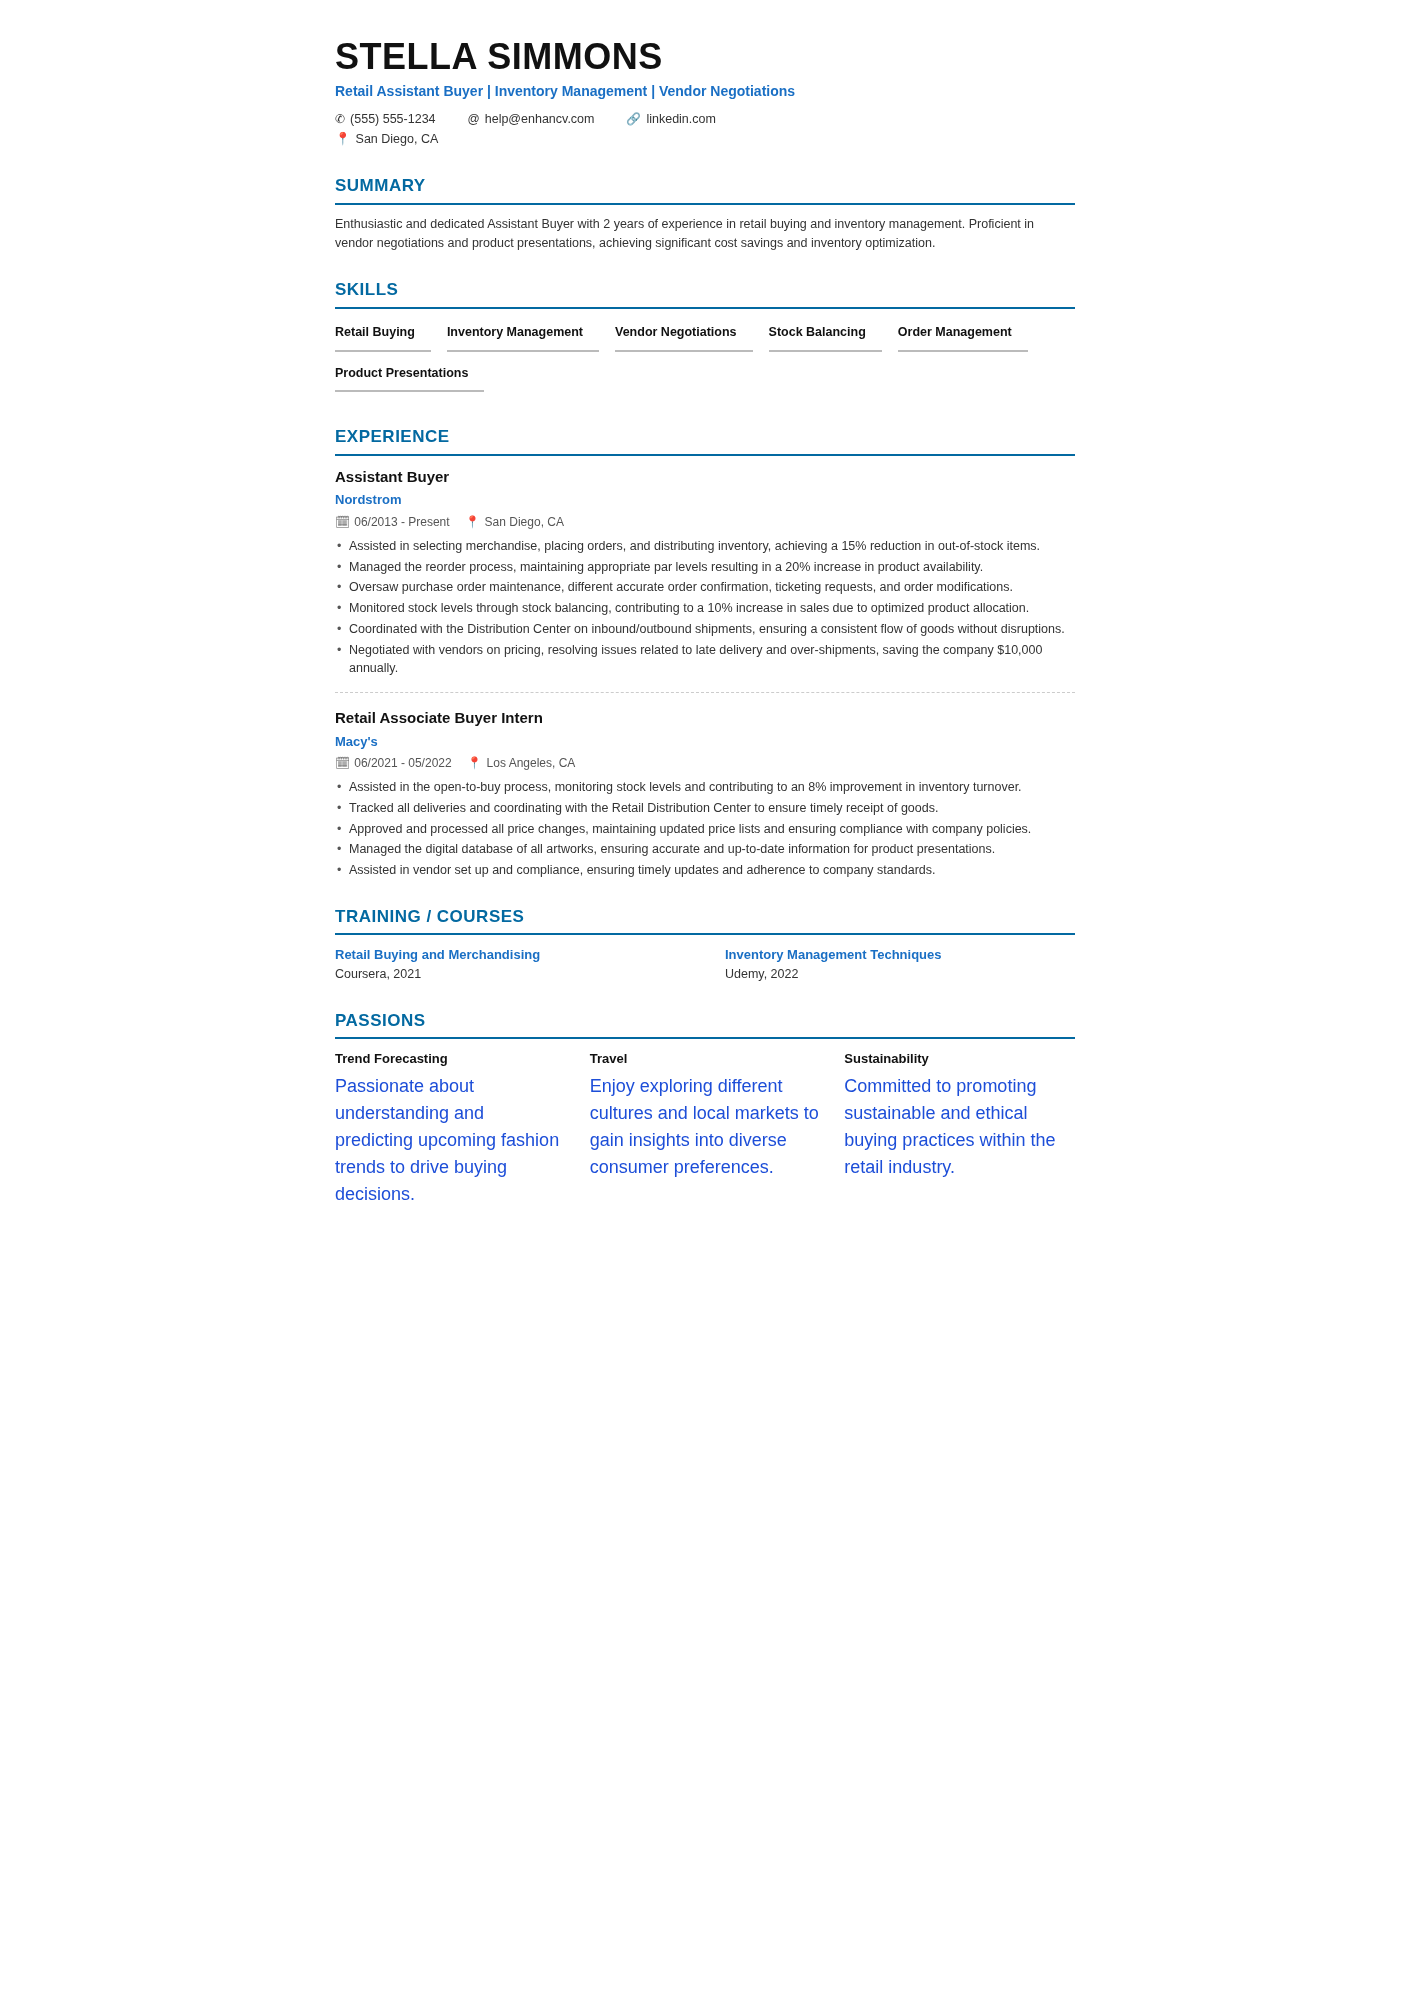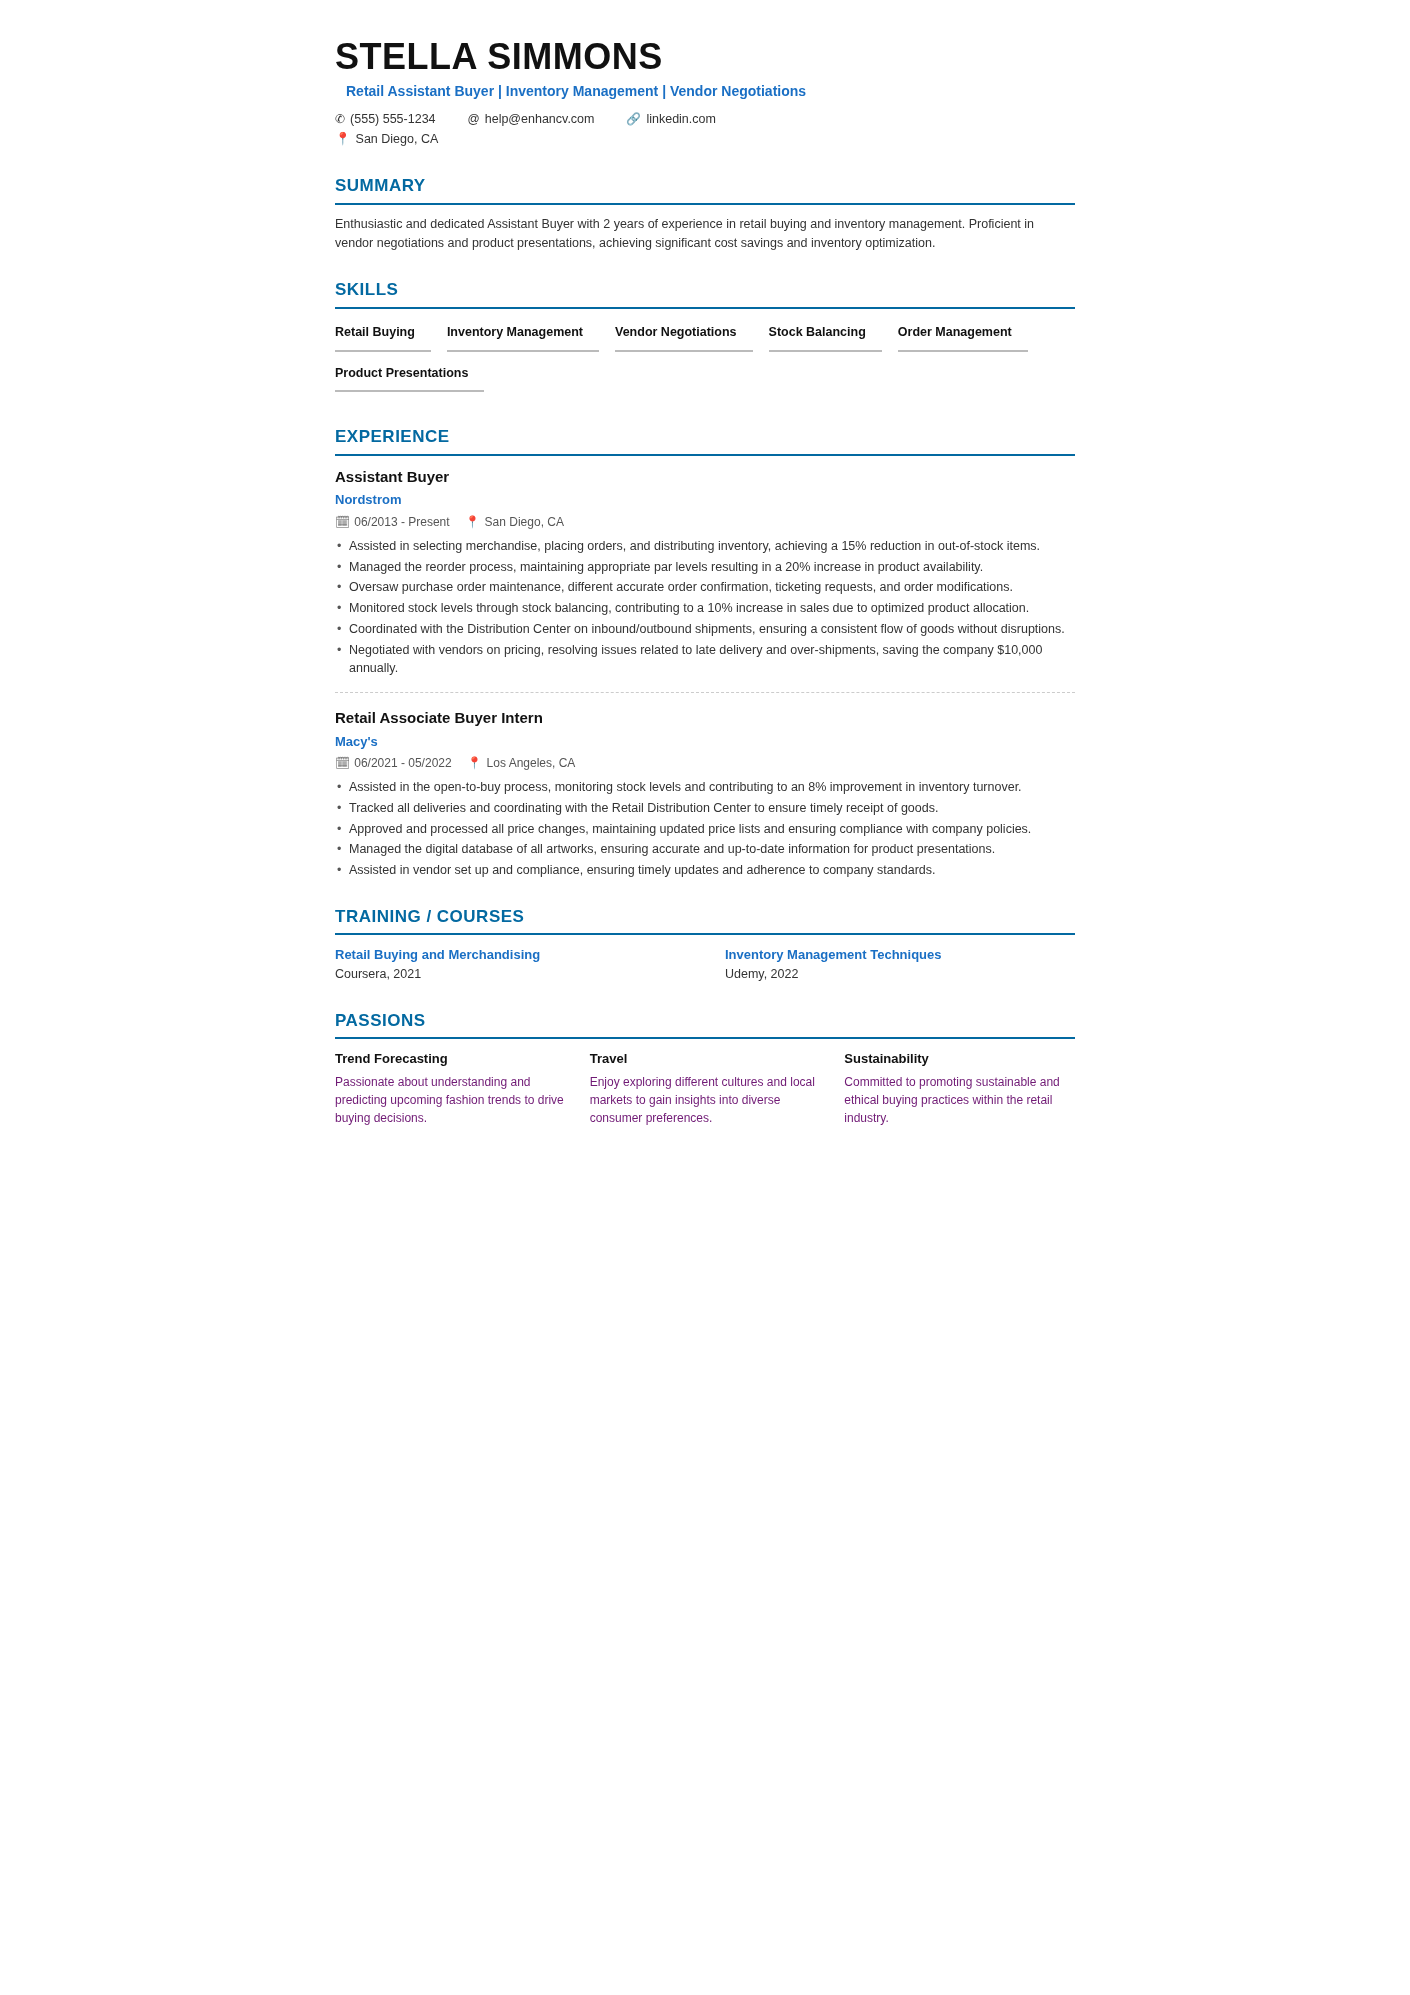--- a/index.html
+++ b/index.html
@@ -30,7 +30,6 @@
       font-weight: 700;
       color: #1a6fc4;
       margin-bottom: 8px;
-      margin-left: 11px;
     }
     .contact-row {
       display: flex;

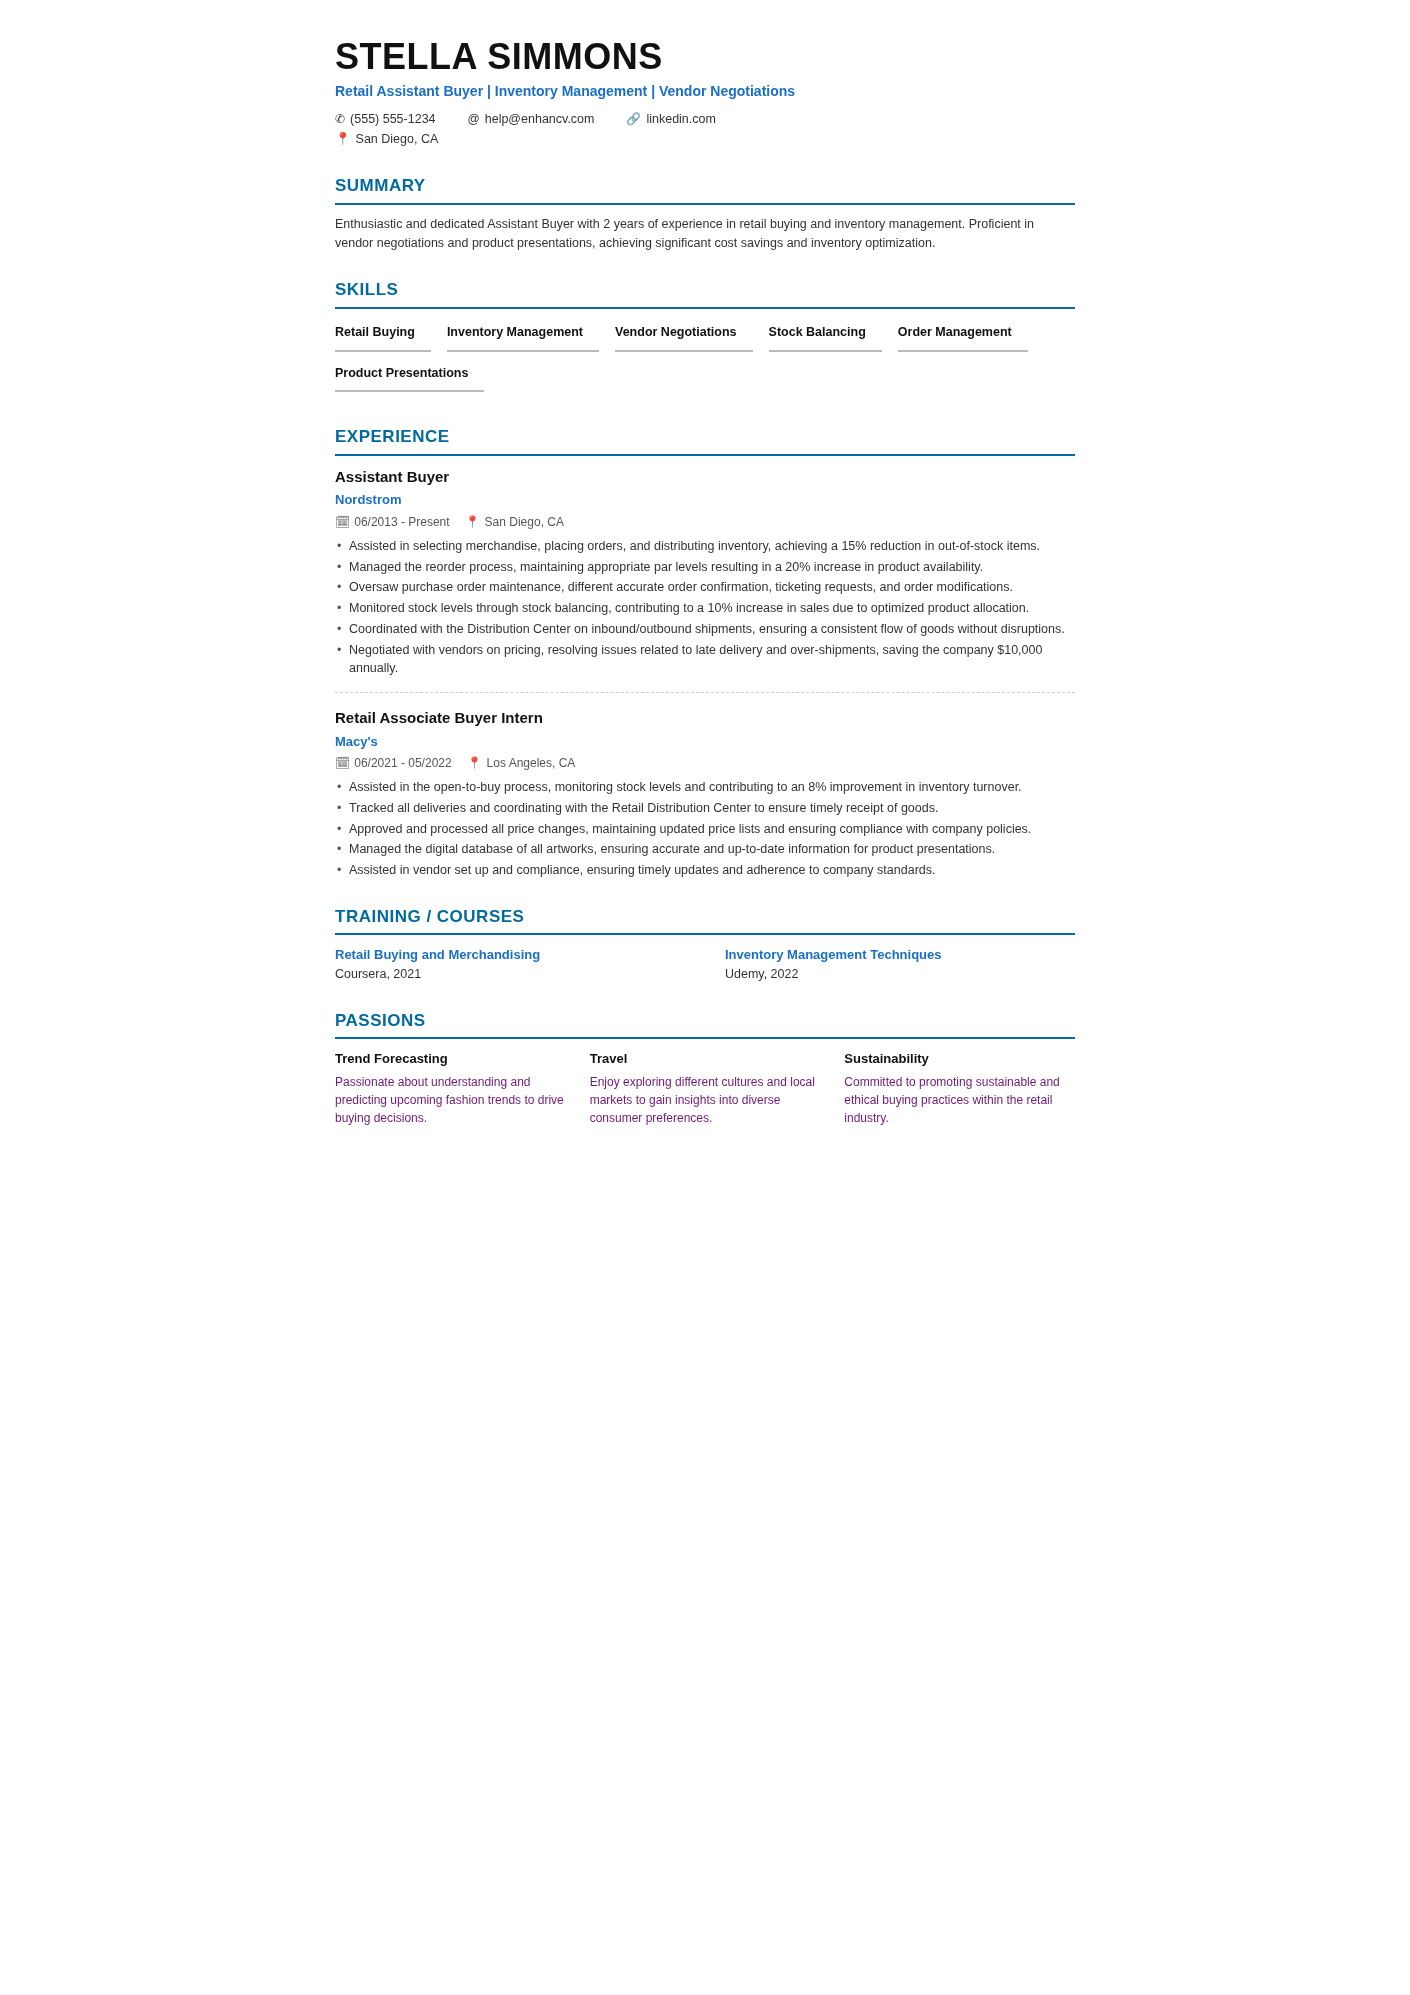--- a/index.html
+++ b/index.html
@@ -162,8 +162,8 @@
       margin-bottom: 4px;
     }
     .passion-desc {
-      font-size: 12px;
-      color: #701a75;
+      font-size: 18px;
+      color: #1d4ed8;
       line-height: 1.5;
     }
     .footer {

